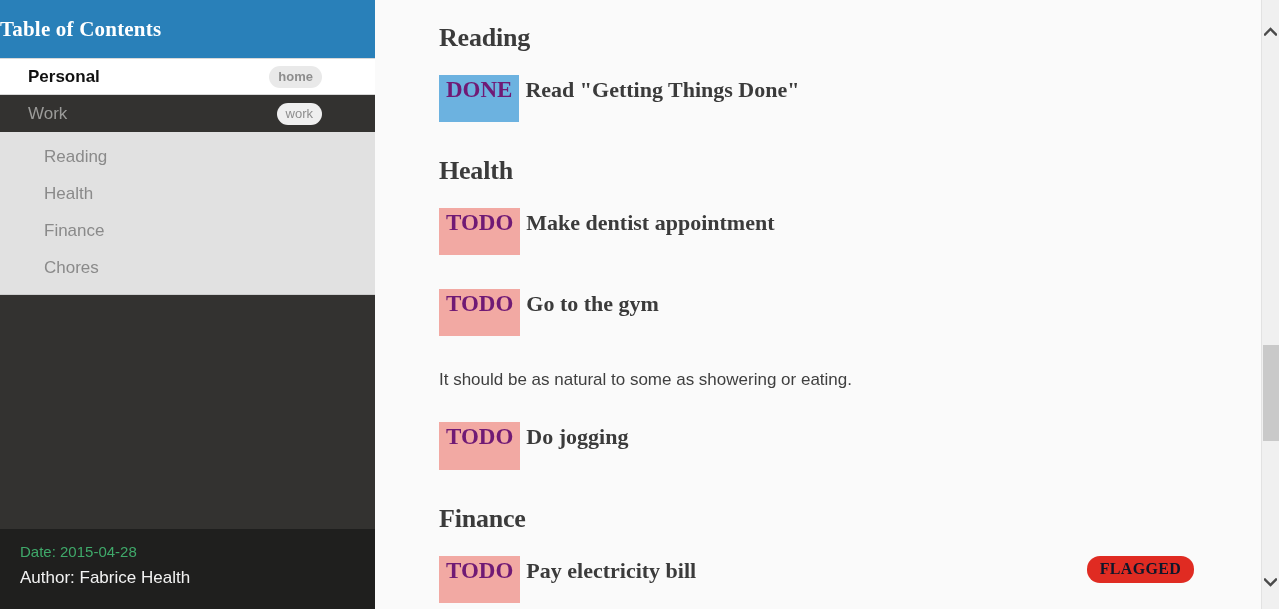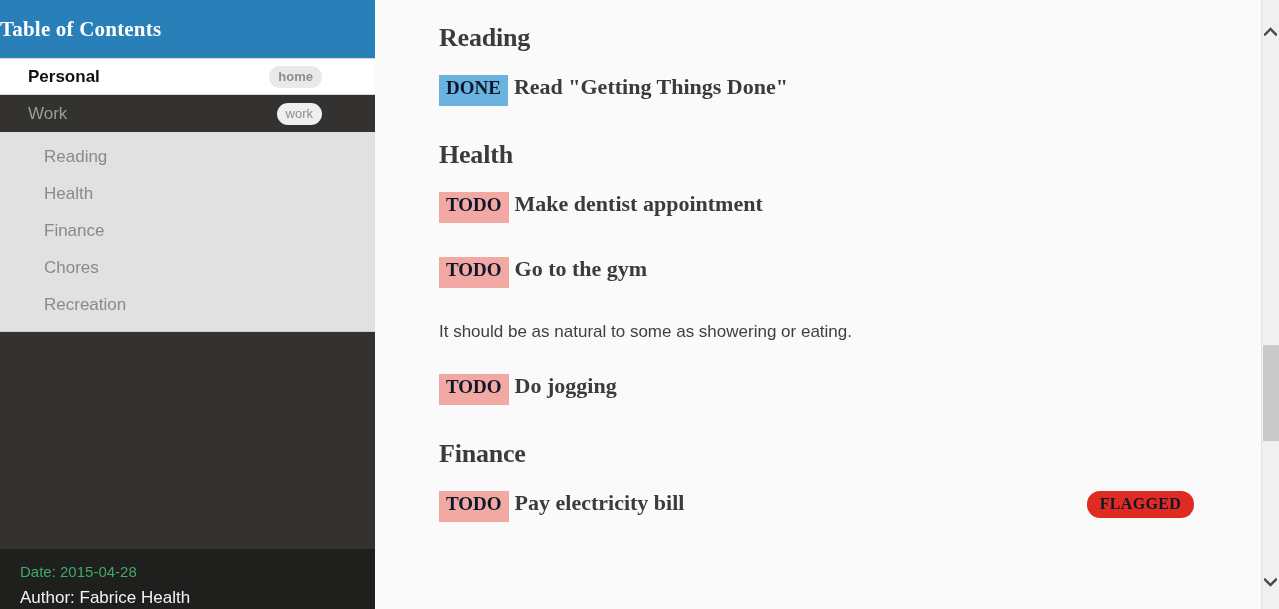--- a/index.html
+++ b/index.html
@@ -133,9 +133,9 @@
     display:inline-block;
     font-family:"Liberation Serif", serif;
     font-weight:bold;
-    font-size:19px;
-    color:#0f172a;
-    padding:3px 7px 8px 7px;
+    font-size:23px;
+    color:#701a75;
+    padding:3px 7px 20px 7px;
     line-height:1.05;
     vertical-align:baseline;
     margin-right:6px;

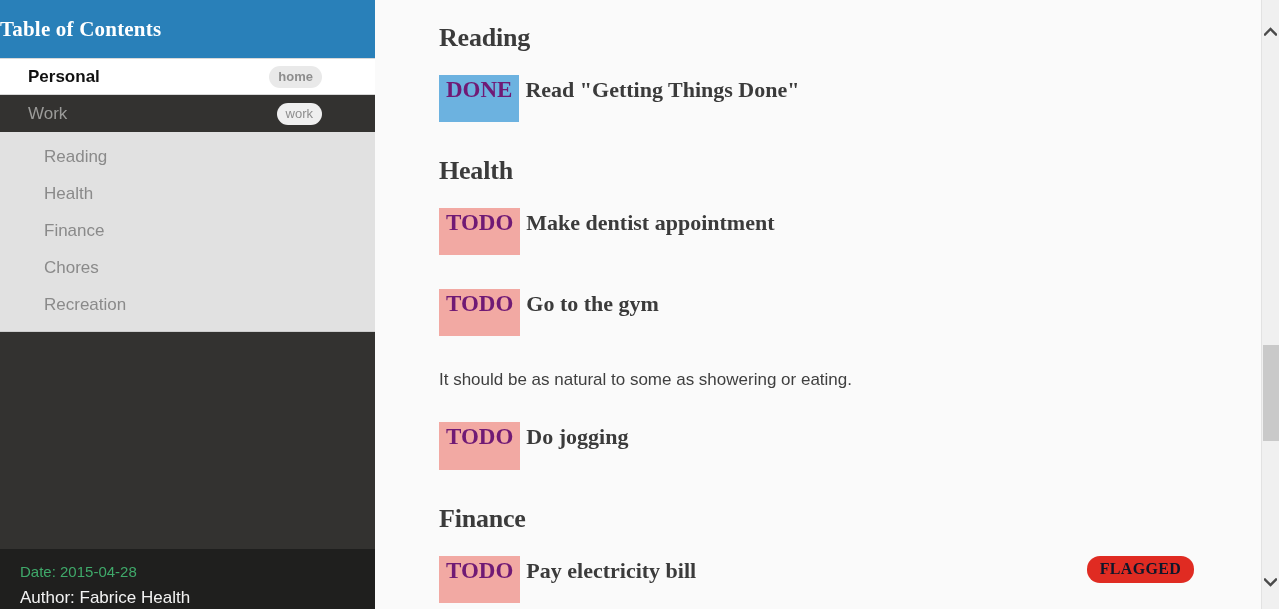--- a/index.html
+++ b/index.html
@@ -225,9 +225,6 @@
         <div class="toc-sub">
           <span>Chores</span>
         </div>
-        <div class="toc-sub">
-          <span>Recreation</span>
-        </div>
       </div>
 
     </nav>

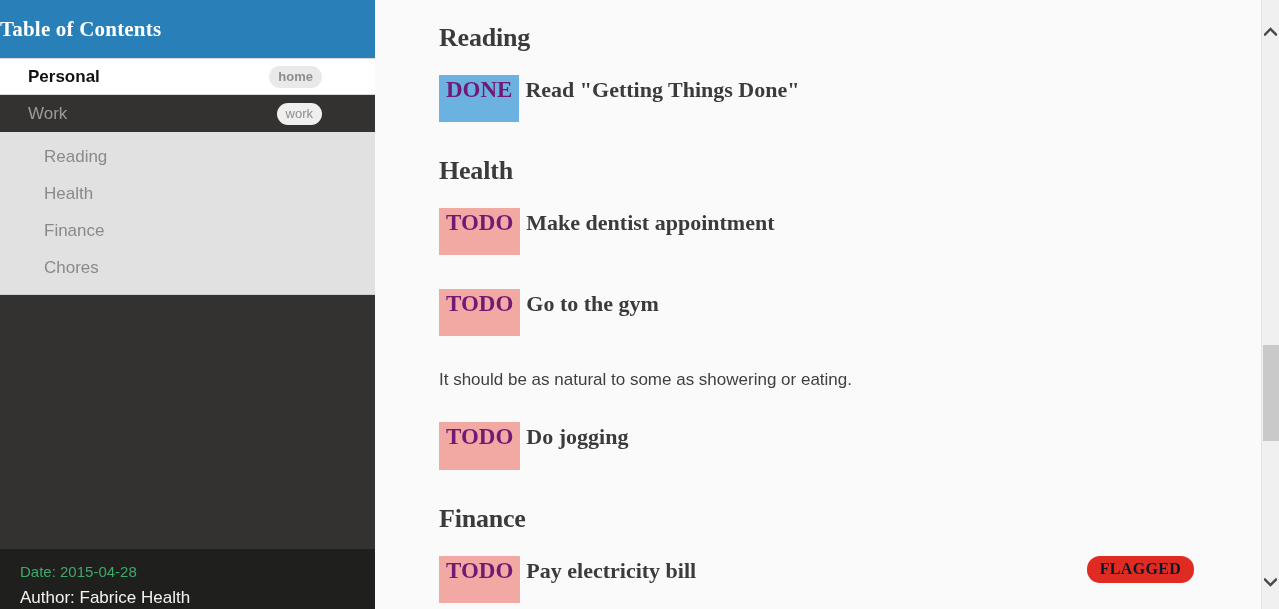--- a/index.html
+++ b/index.html
@@ -86,7 +86,7 @@
   .sidebar-footer {
     background:#1f1f1e;
     padding:14px 20px 18px 20px;
-    height:60px;
+    height:80px;
   }
   .foot-date {
     color:#3fa96a;

